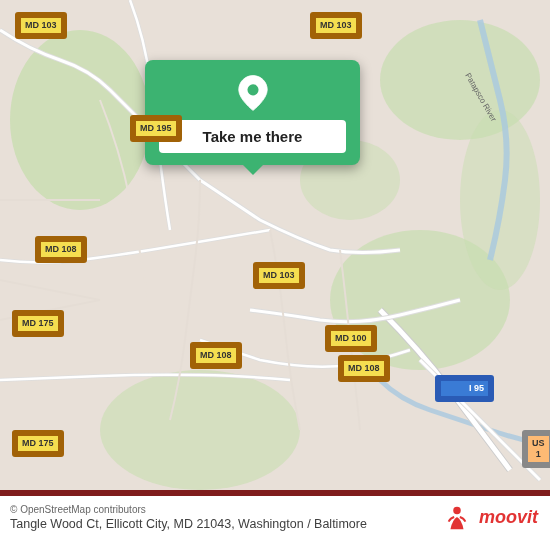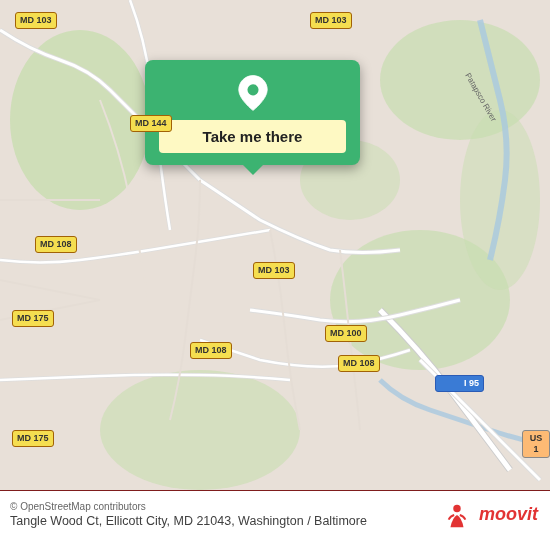--- a/index.html
+++ b/index.html
@@ -82,7 +82,7 @@
       padding: 2px 4px;
       color: #333;
       background: #f5de50;
-      border: 1px solid #a16207;
+      border: 6px solid #a16207;
       line-height: 1.2;
       text-align: center;
     }

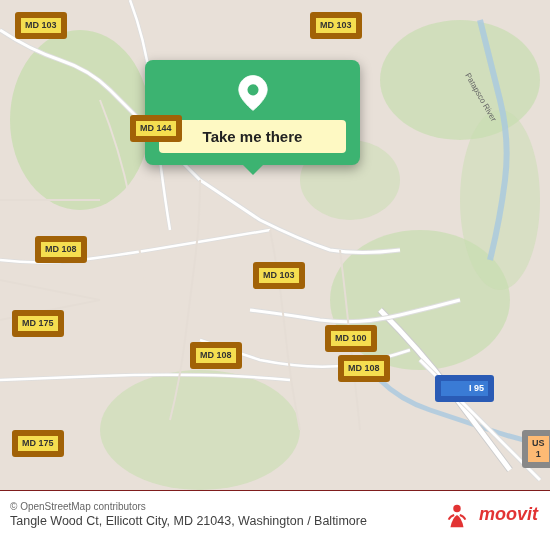--- a/index.html
+++ b/index.html
@@ -221,7 +221,7 @@
   
   <div class="road-badge" style="left:310px; top:12px;">MD 103</div>
   
-  <div class="road-badge" style="left:130px; top:115px;">MD 144</div>
+  <div class="road-badge" style="left:130px; top:115px;">MD 195</div>
   
   <div class="road-badge" style="left:253px; top:262px;">MD 103</div>
   

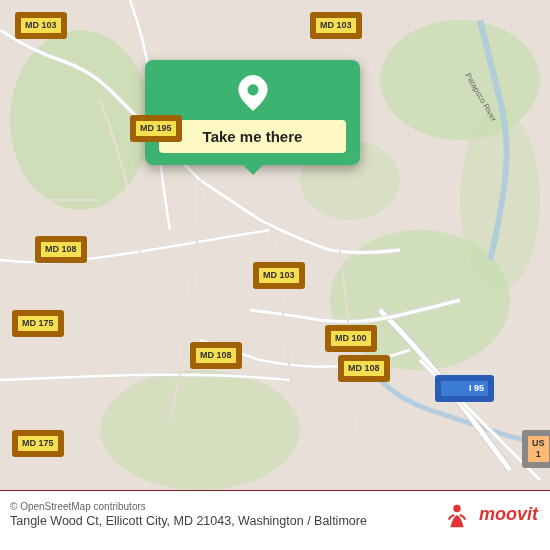--- a/index.html
+++ b/index.html
@@ -61,7 +61,7 @@
     }
 
     #take-me-there-btn {
-      background: #fef9c3;
+      background: #ffffff;
       border: none;
       border-radius: 4px;
       padding: 8px 18px;

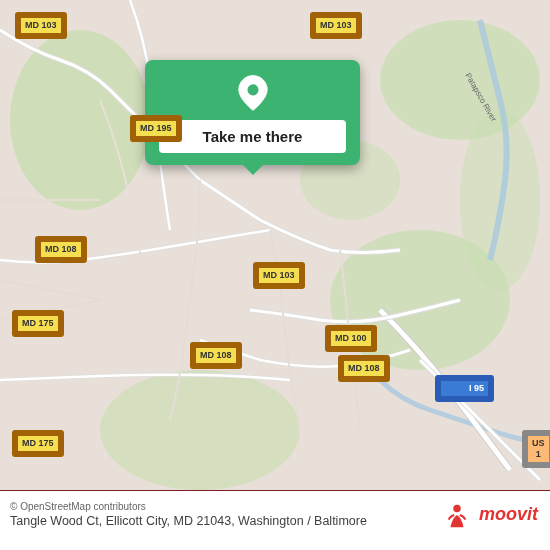--- a/index.html
+++ b/index.html
@@ -109,7 +109,7 @@
       align-items: center;
       justify-content: space-between;
       padding: 0 12px 12px 10px;
-      border-top: 1px solid #7f1d1d;
+      border-top: 6px solid #7f1d1d;
     }
 
     #footer-left {

